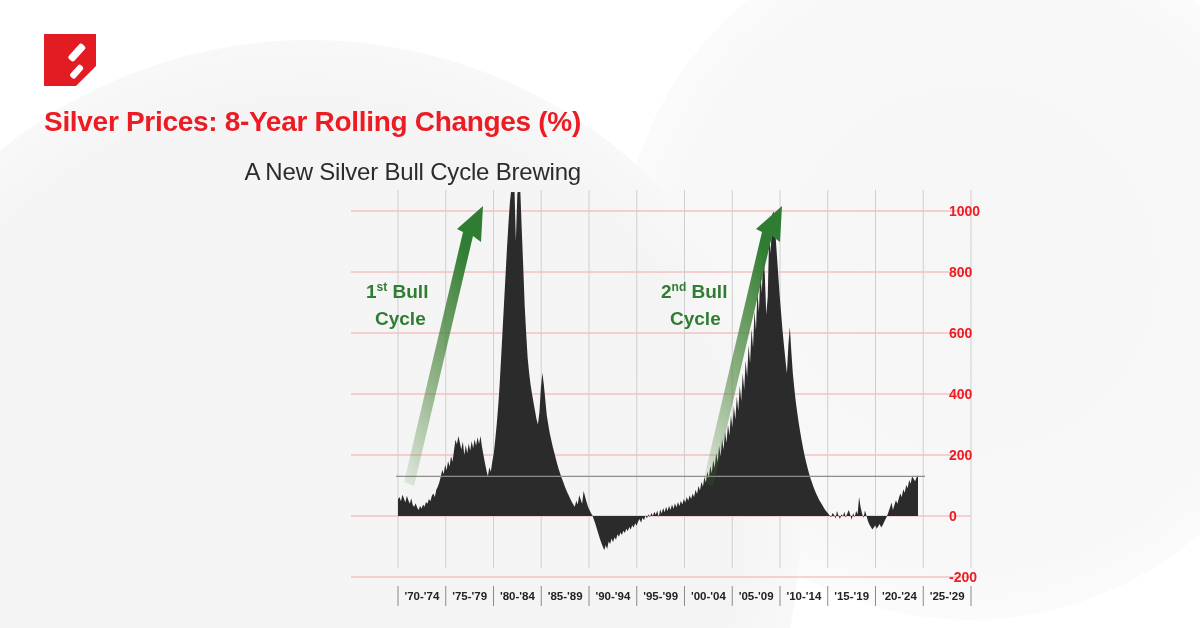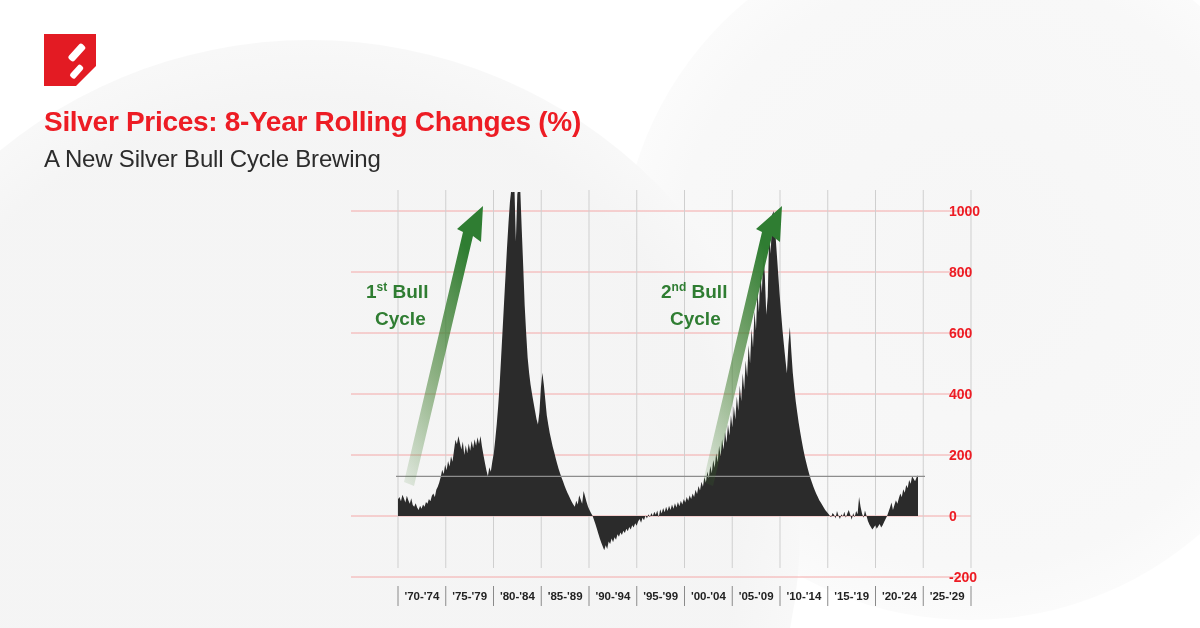--- a/index.html
+++ b/index.html
@@ -48,13 +48,14 @@
     white-space: nowrap;
   }
   #subtitle {
-    margin-top: 7px;
+    margin-top: 20px;
     font-size: 24px;
     font-weight: normal;
     color: #2c2c2c;
     letter-spacing: -0.2px;
     line-height: 1.2;
     white-space: nowrap;
+    text-align: right;
   }
 
   

